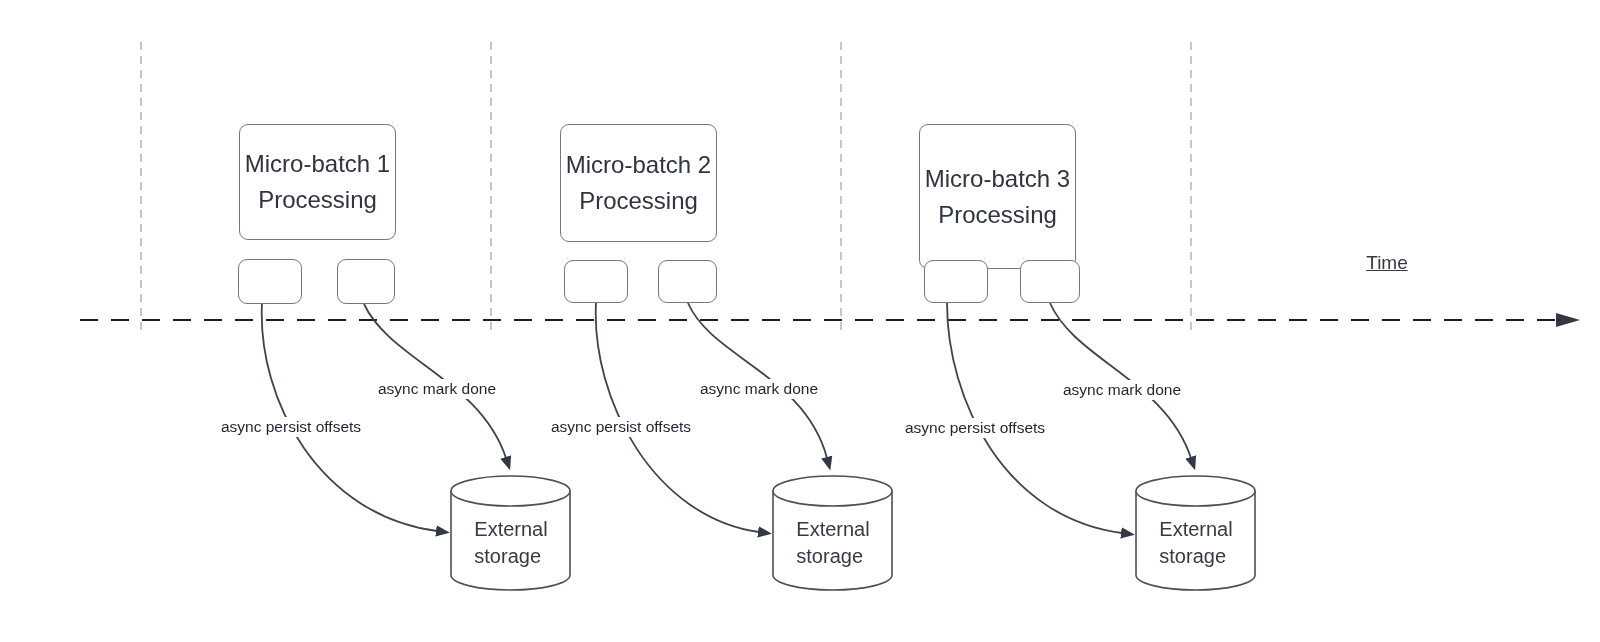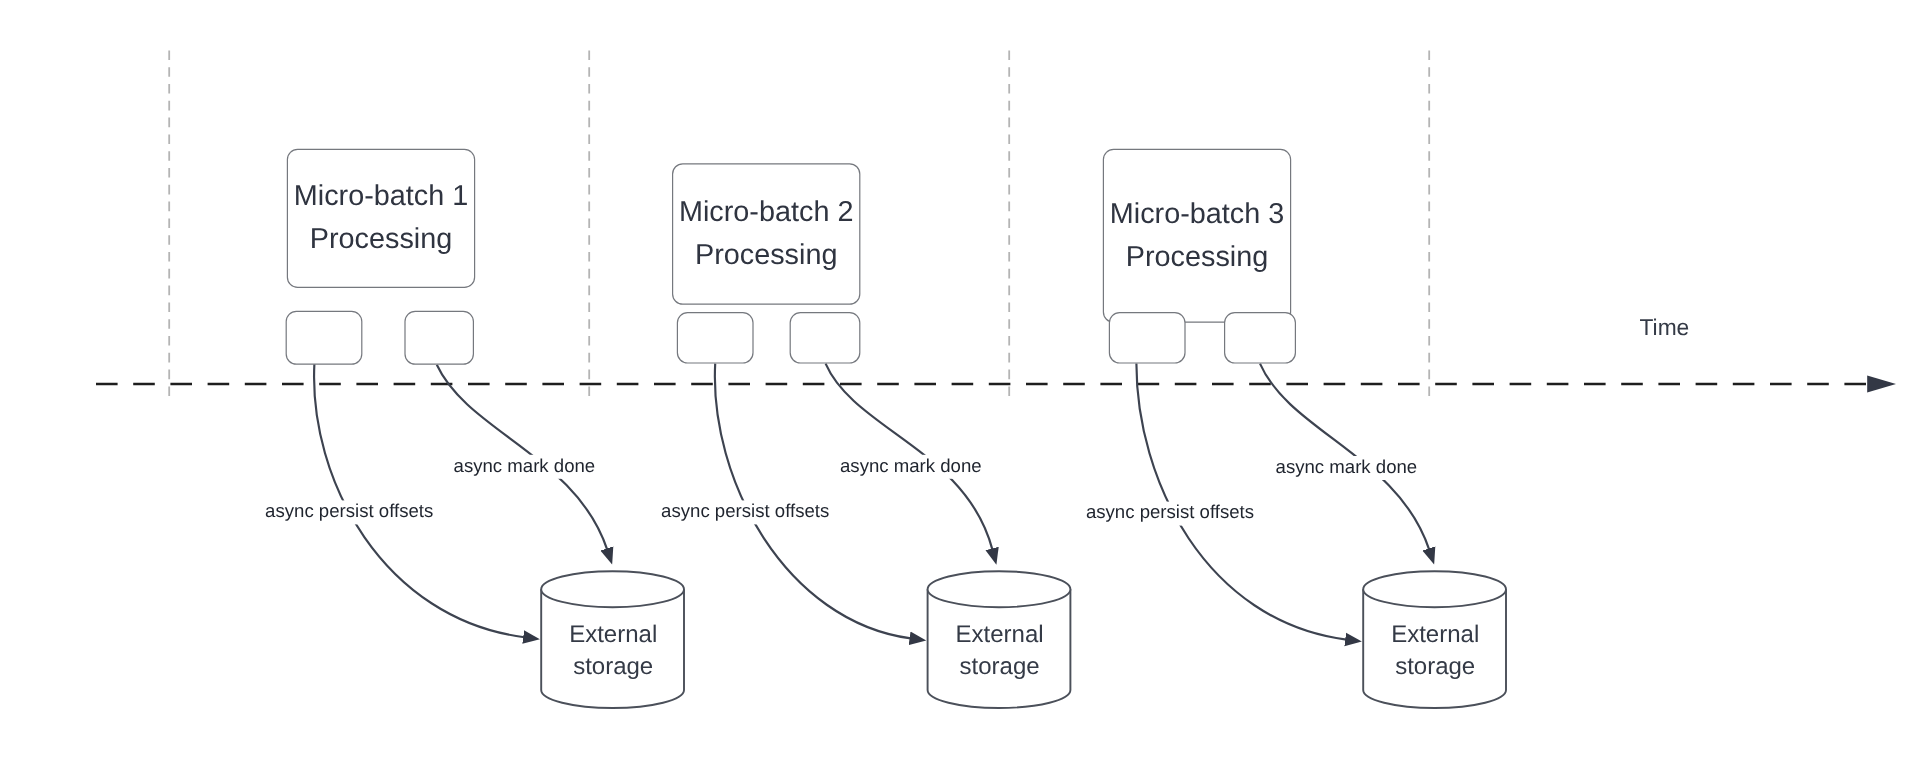--- a/index.html
+++ b/index.html
@@ -121,7 +121,7 @@
   <div class="storage-label" style="left:511px;top:543px;">External
 storage</div>
 
-  <div class="big-box" style="left:560px;top:124px;width:157px;height:118px;margin-top:12px;">
+  <div class="big-box" style="left:560px;top:124px;width:157px;height:118px;">
     <span class="box-title">Micro-batch 2
 Processing</span>
   </div>

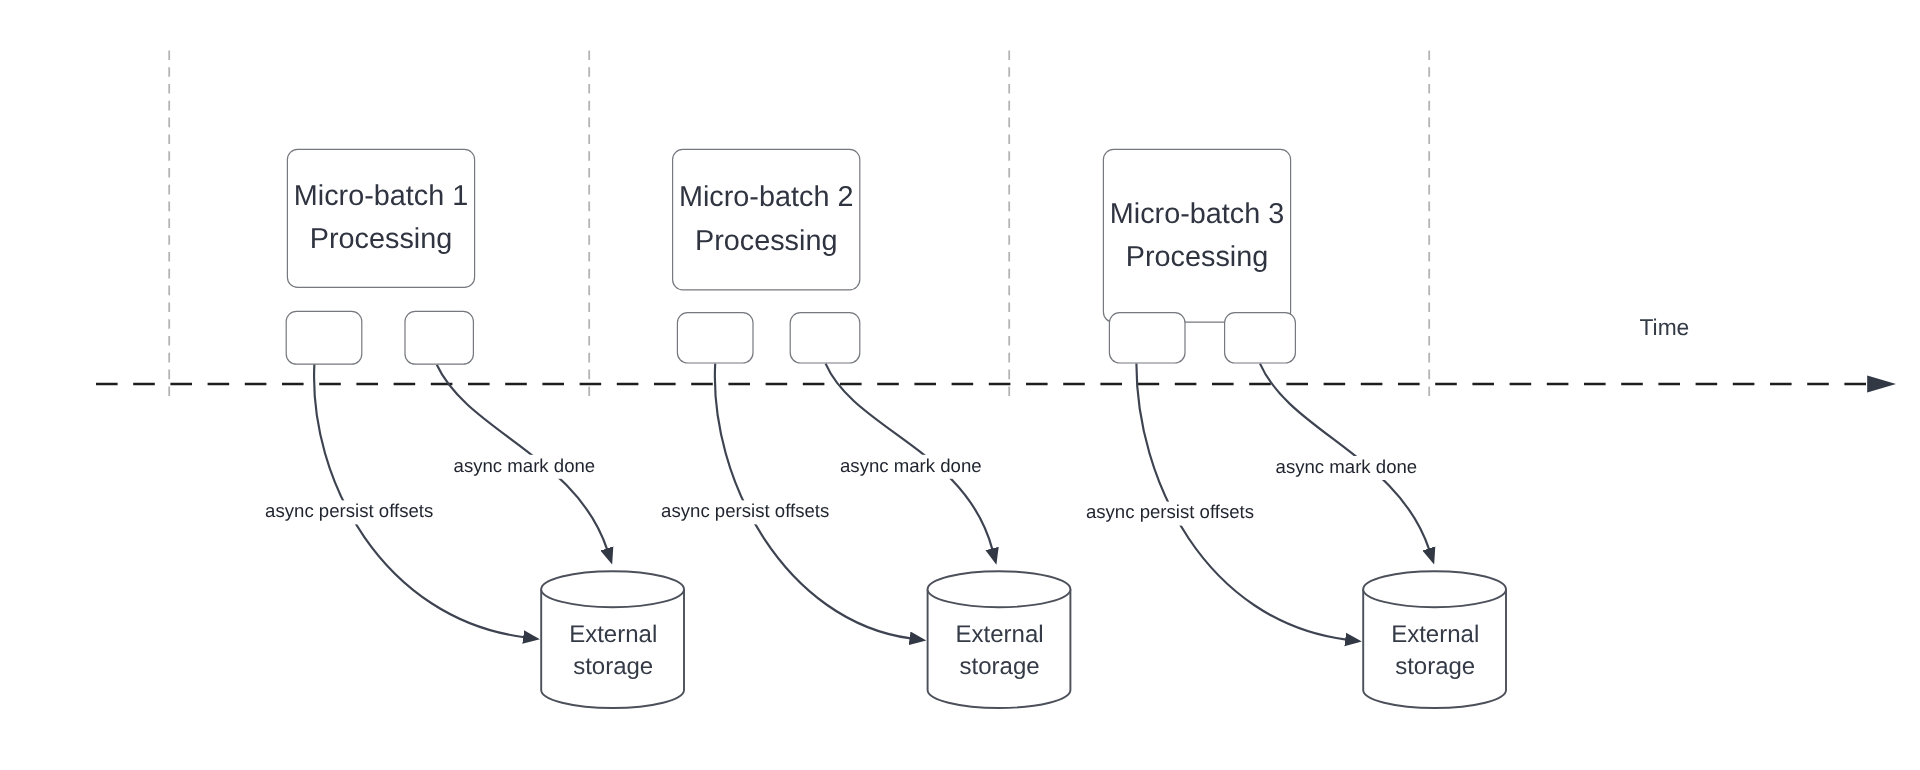--- a/index.html
+++ b/index.html
@@ -143,7 +143,7 @@
   <div class="storage-label" style="left:1196px;top:543px;">External
 storage</div>
 
-  <div class="time-label" style="left:1387px;top:274px;">Time</div>
+  <div class="time-label" style="left:1387px;top:263px;text-decoration:underline;">Time</div>
 
 </div>
 

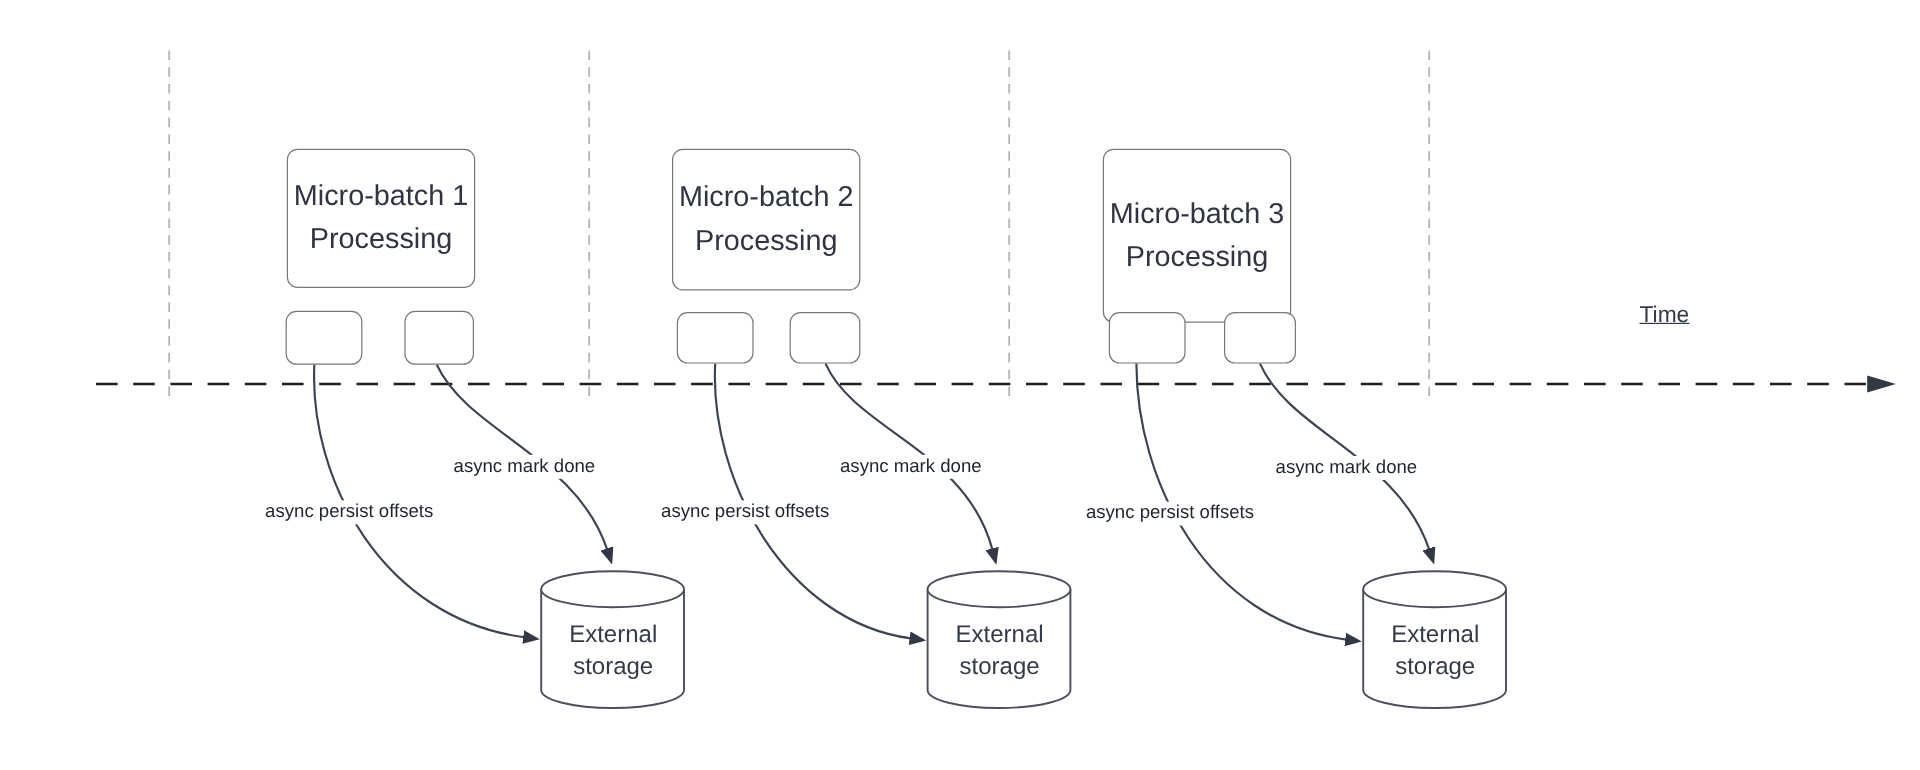--- a/index.html
+++ b/index.html
@@ -53,7 +53,6 @@
   .storage-label{
     position:absolute;
     transform:translate(-50%,-50%);
-    text-align:center;
     font-size:20px;
     line-height:1.35;
     color:#343a46;

